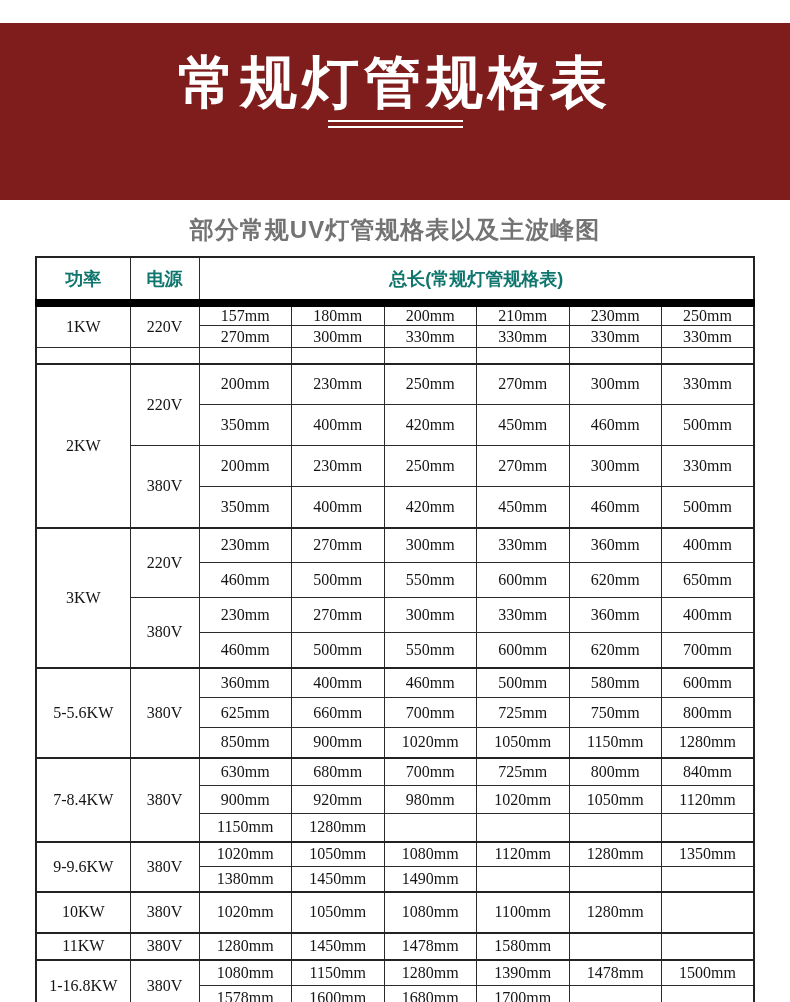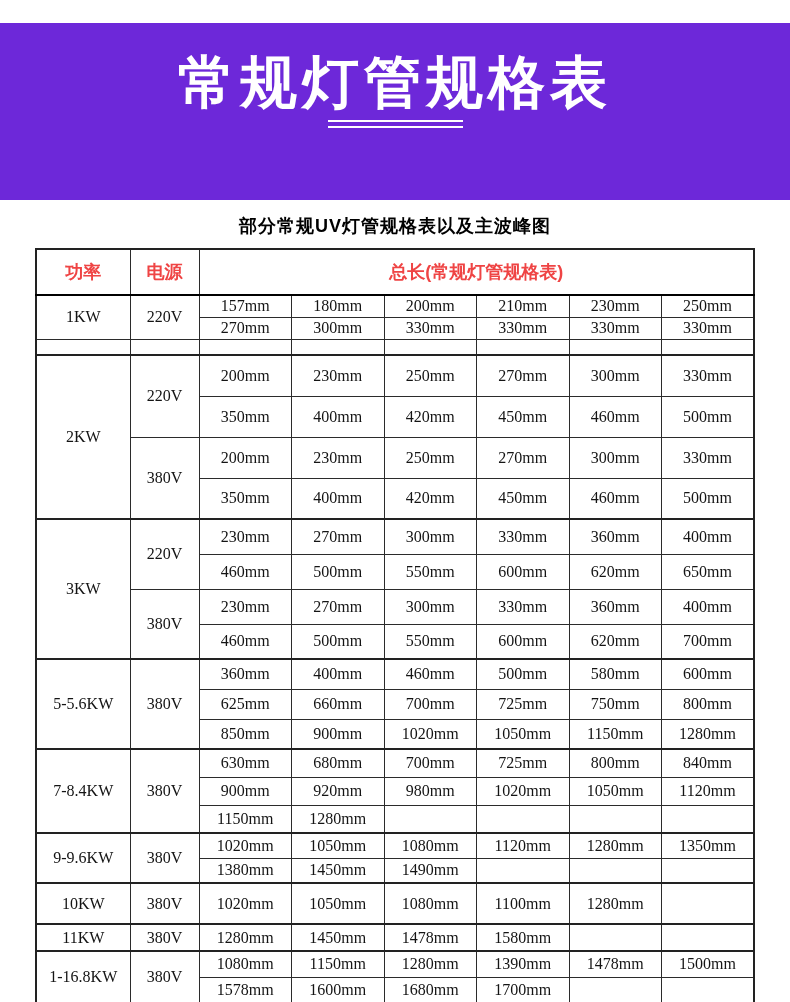--- a/index.html
+++ b/index.html
@@ -10,7 +10,7 @@
   .banner {
     margin-top:23px;
     height:177px;
-    background:#6d28d9;
+    background:#7f1d1d;
     color:#ffffff;
     text-align:center;
     overflow:hidden;

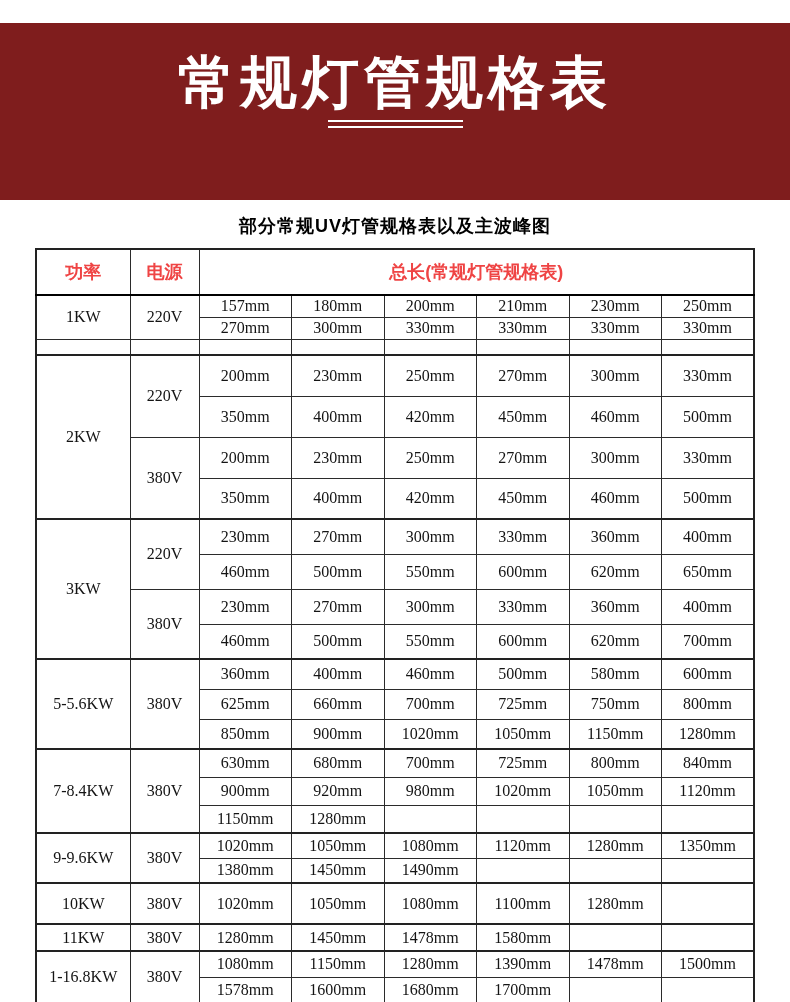--- a/index.html
+++ b/index.html
@@ -41,8 +41,8 @@
   
   .red-title {
     text-align:center;
-    color:#000000;
-    font-size:18px;
+    color:#737373;
+    font-size:24px;
     font-weight:700;
     letter-spacing:1px;
     margin:14px 0 10px 0;

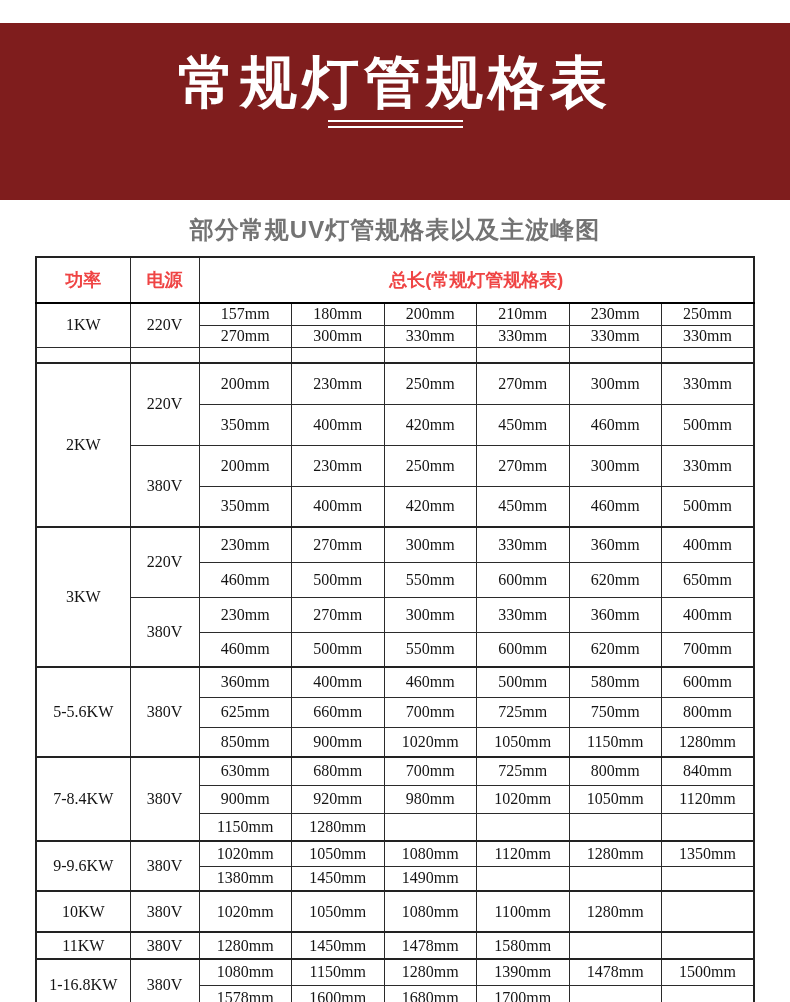--- a/index.html
+++ b/index.html
@@ -68,8 +68,8 @@
   table.spec th {
     font-size:18px;
     font-weight:700;
-    color:#ef4444;
-    border-bottom:2px solid #000000;
+    color:#0f766e;
+    border-bottom:8px solid #000000;
     background:#ffffff;
   }
   table.spec td {

